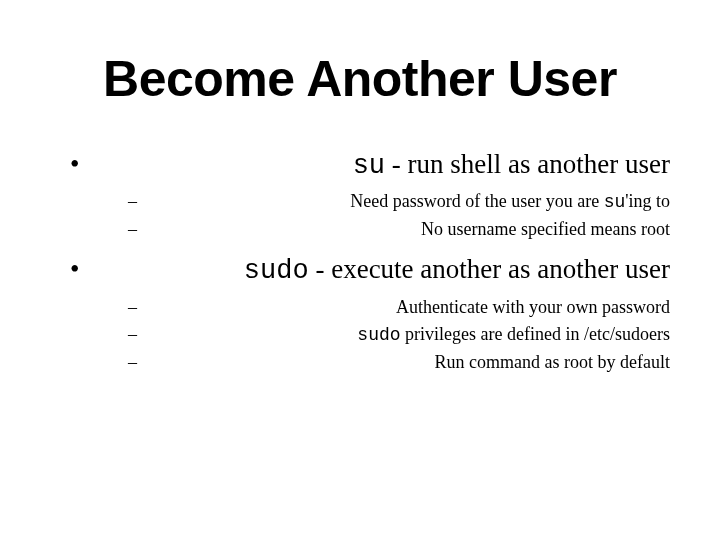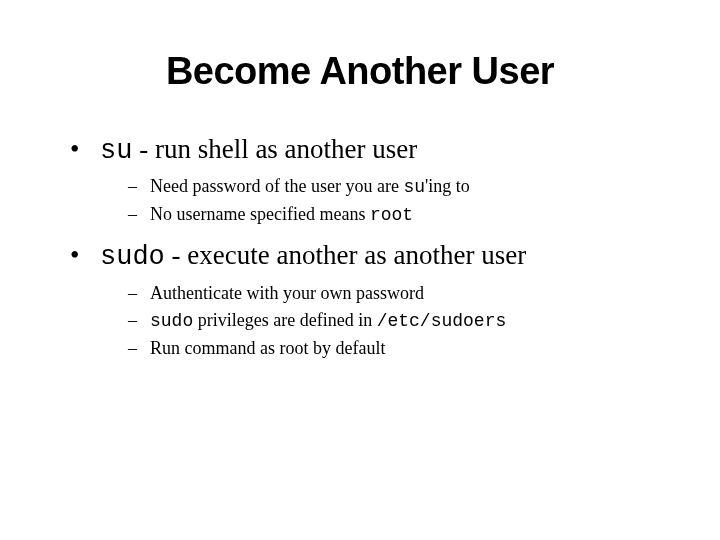--- a/index.html
+++ b/index.html
@@ -19,7 +19,7 @@
       font-family: "Arial Black", "Arial Bold", Arial, sans-serif;
       font-weight: 900;
       font-stretch: condensed;
-      font-size: 38px;
+      font-size: 50px;
       text-align: center;
       margin-top: 10px;
       margin-bottom: 38px;

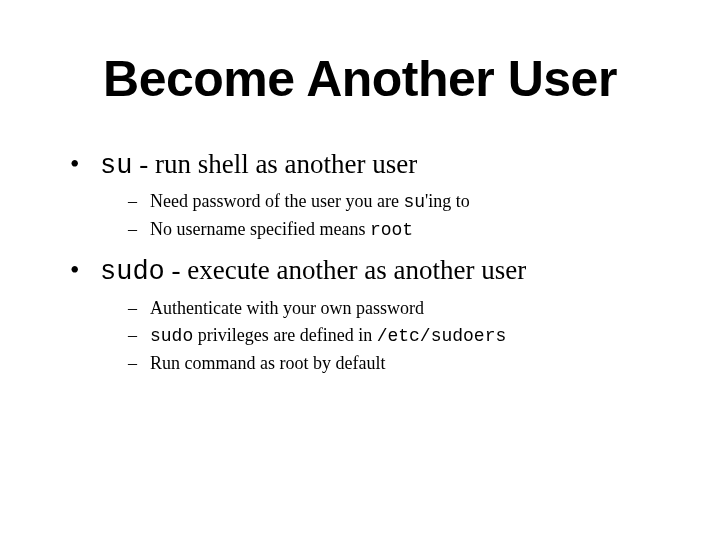--- a/index.html
+++ b/index.html
@@ -28,6 +28,7 @@
     ul.top {
       list-style: none;
       padding-left: 20px;
+      text-align: right;
     }
     ul.top > li {
       font-size: 27px;

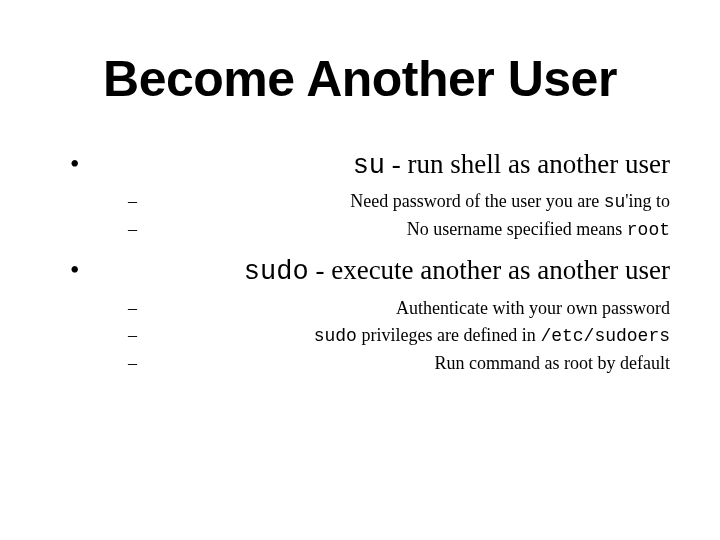--- a/index.html
+++ b/index.html
@@ -66,7 +66,7 @@
       font-family: "Courier New", Courier, monospace;
     }
     .sans {
-      font-family: Liberation Mono, monospace;
+      font-family: Liberation Serif, serif;
     }
   </style>
 </head>

